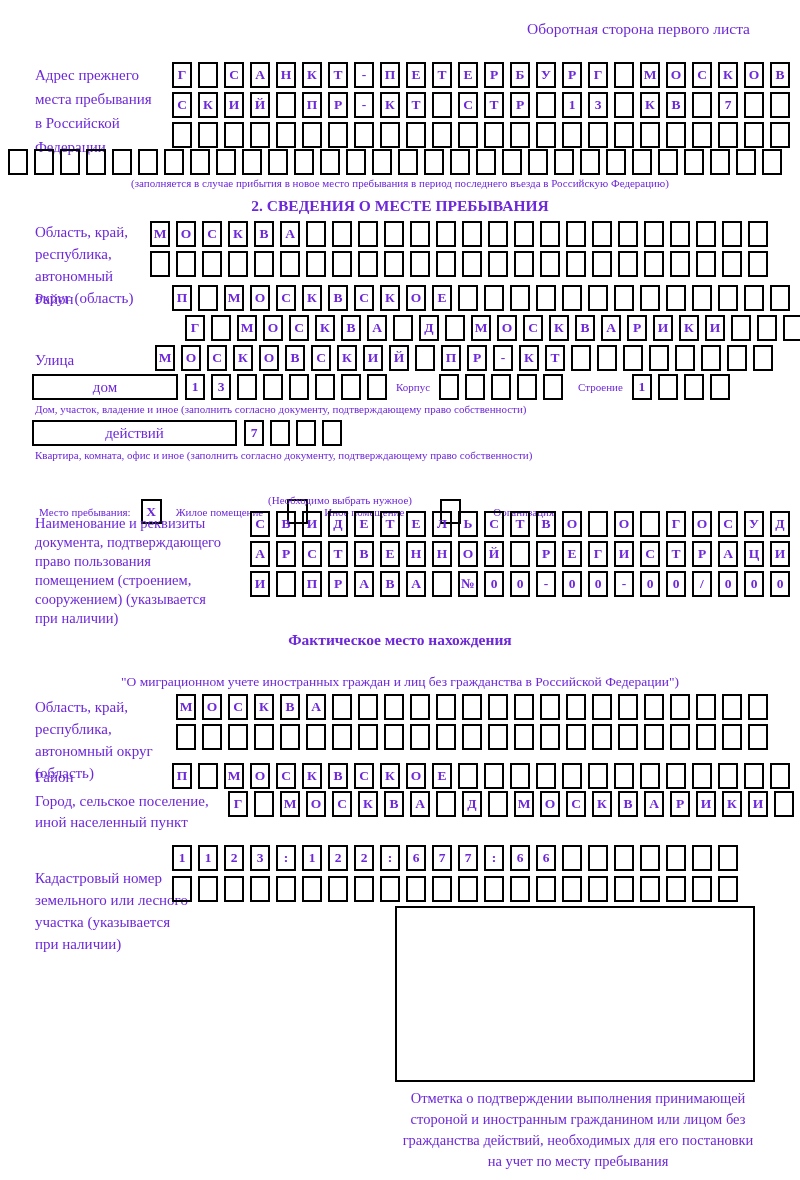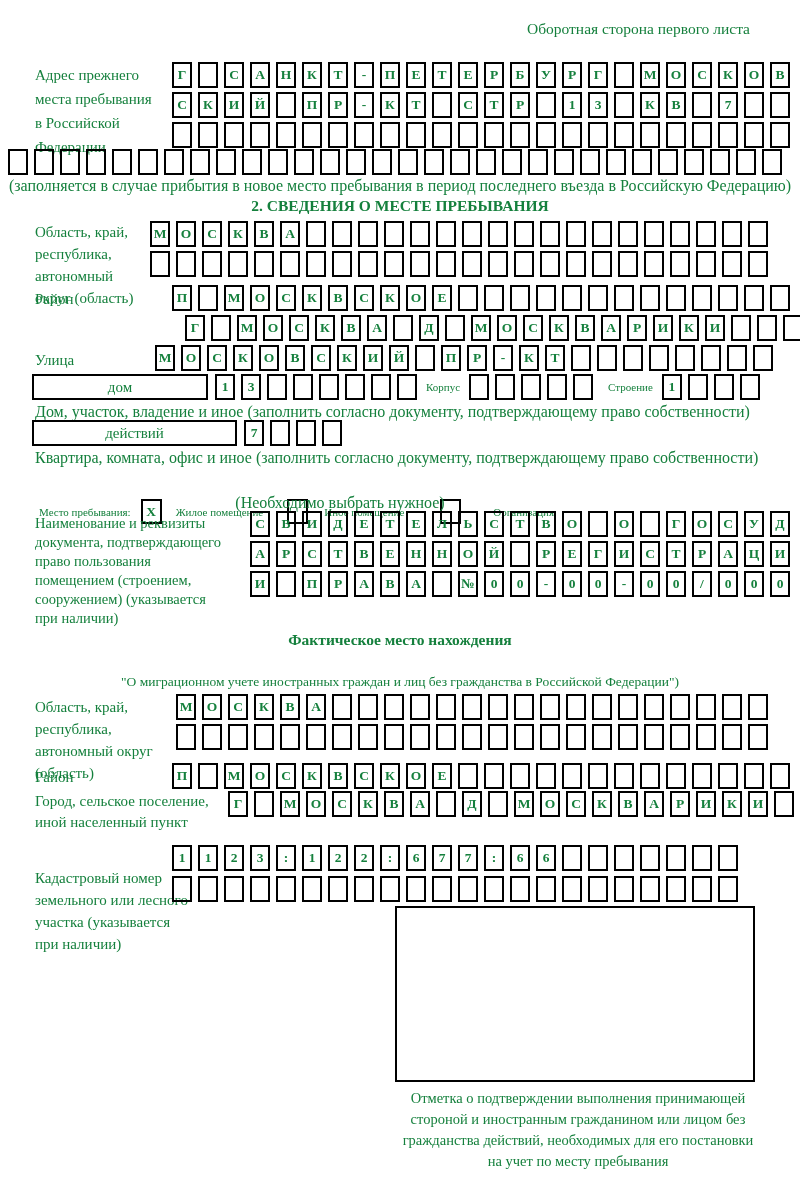--- a/index.html
+++ b/index.html
@@ -4,7 +4,7 @@
 <style>
   html,body{margin:0;padding:0;background:#fff;}
   .page{
-    position:relative;width:800px;height:1180px;background:#fff;color:#15803d;
+    position:relative;width:800px;height:1180px;background:#fff;color:#6d28d9;
     font-family:"Liberation Serif","DejaVu Serif",serif;overflow:hidden;
   }
   .abs{position:absolute;}

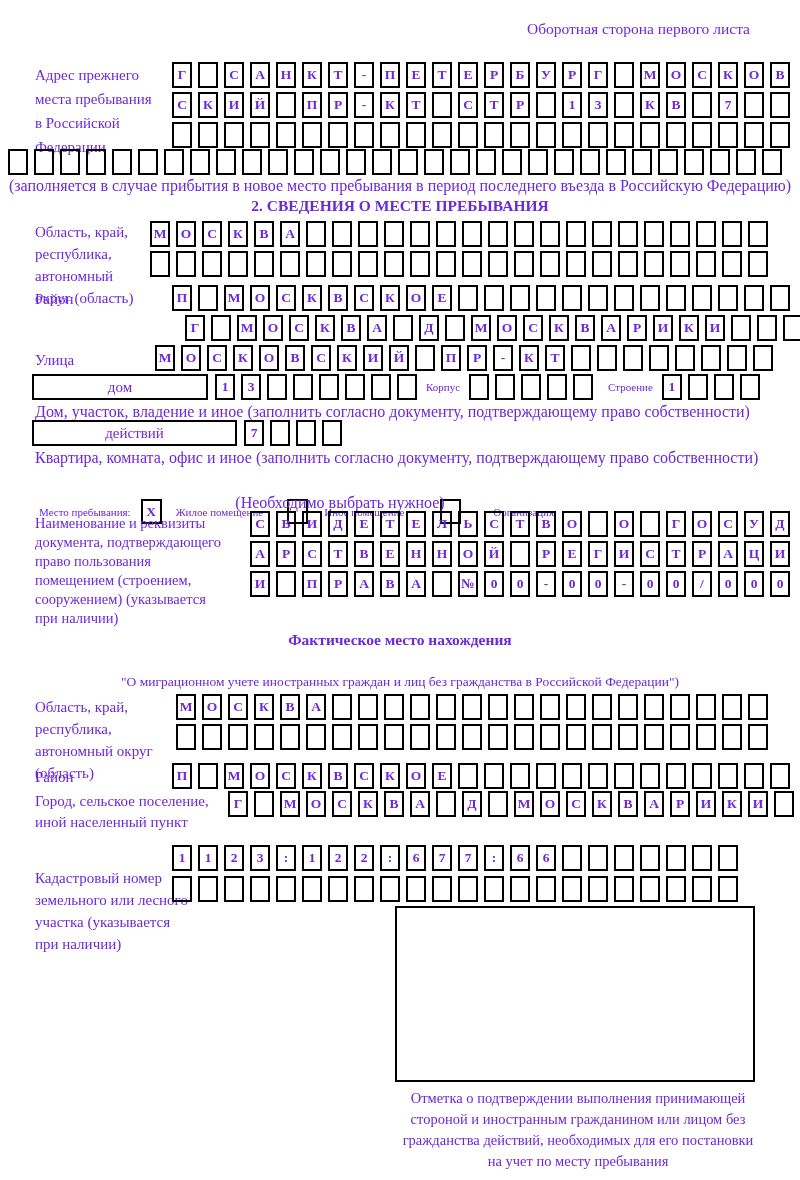--- a/index.html
+++ b/index.html
@@ -23,7 +23,7 @@
   }
   .inline-row{position:absolute;display:flex;align-items:center;gap:7px;}
   .inline-lab{font-size:11px;padding:0 2px;white-space:nowrap;}
-  .cap{font-size:16px;}
+  .cap{font-size:11px;}
   .title{font-weight:bold;font-size:15.5px;}
   .cb{flex:0 0 21px;width:21px;height:25px;}
   .stamp{position:absolute;border:2px solid #000;box-sizing:border-box;background:#fff;}

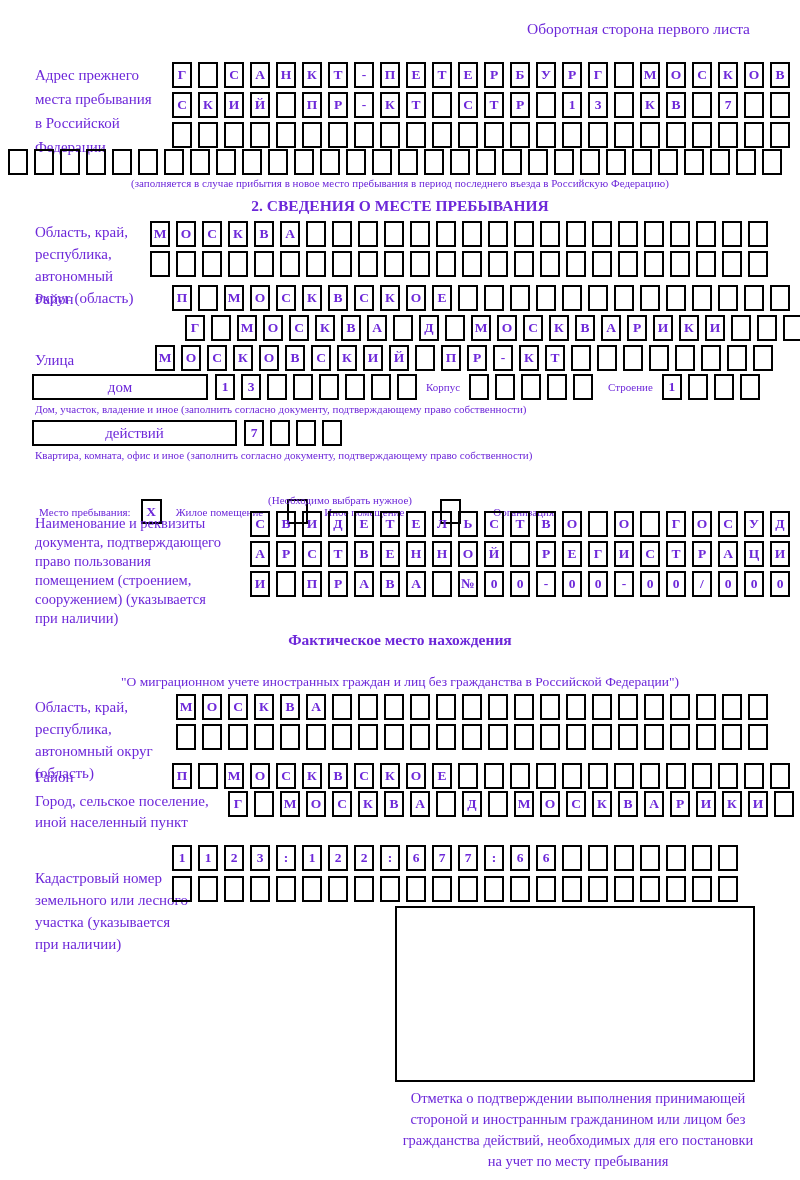--- a/index.html
+++ b/index.html
@@ -295,7 +295,7 @@
     </div>
 
   <div class="inline-row" style="top:374px;left:32px;">
-    <div class="widebox" style="width:176px;">дом</div>
+    <div class="widebox" style="width:146px;">дом</div>
     <div class="boxes">
         <span class="cell">1</span>
         <span class="cell">3</span>

